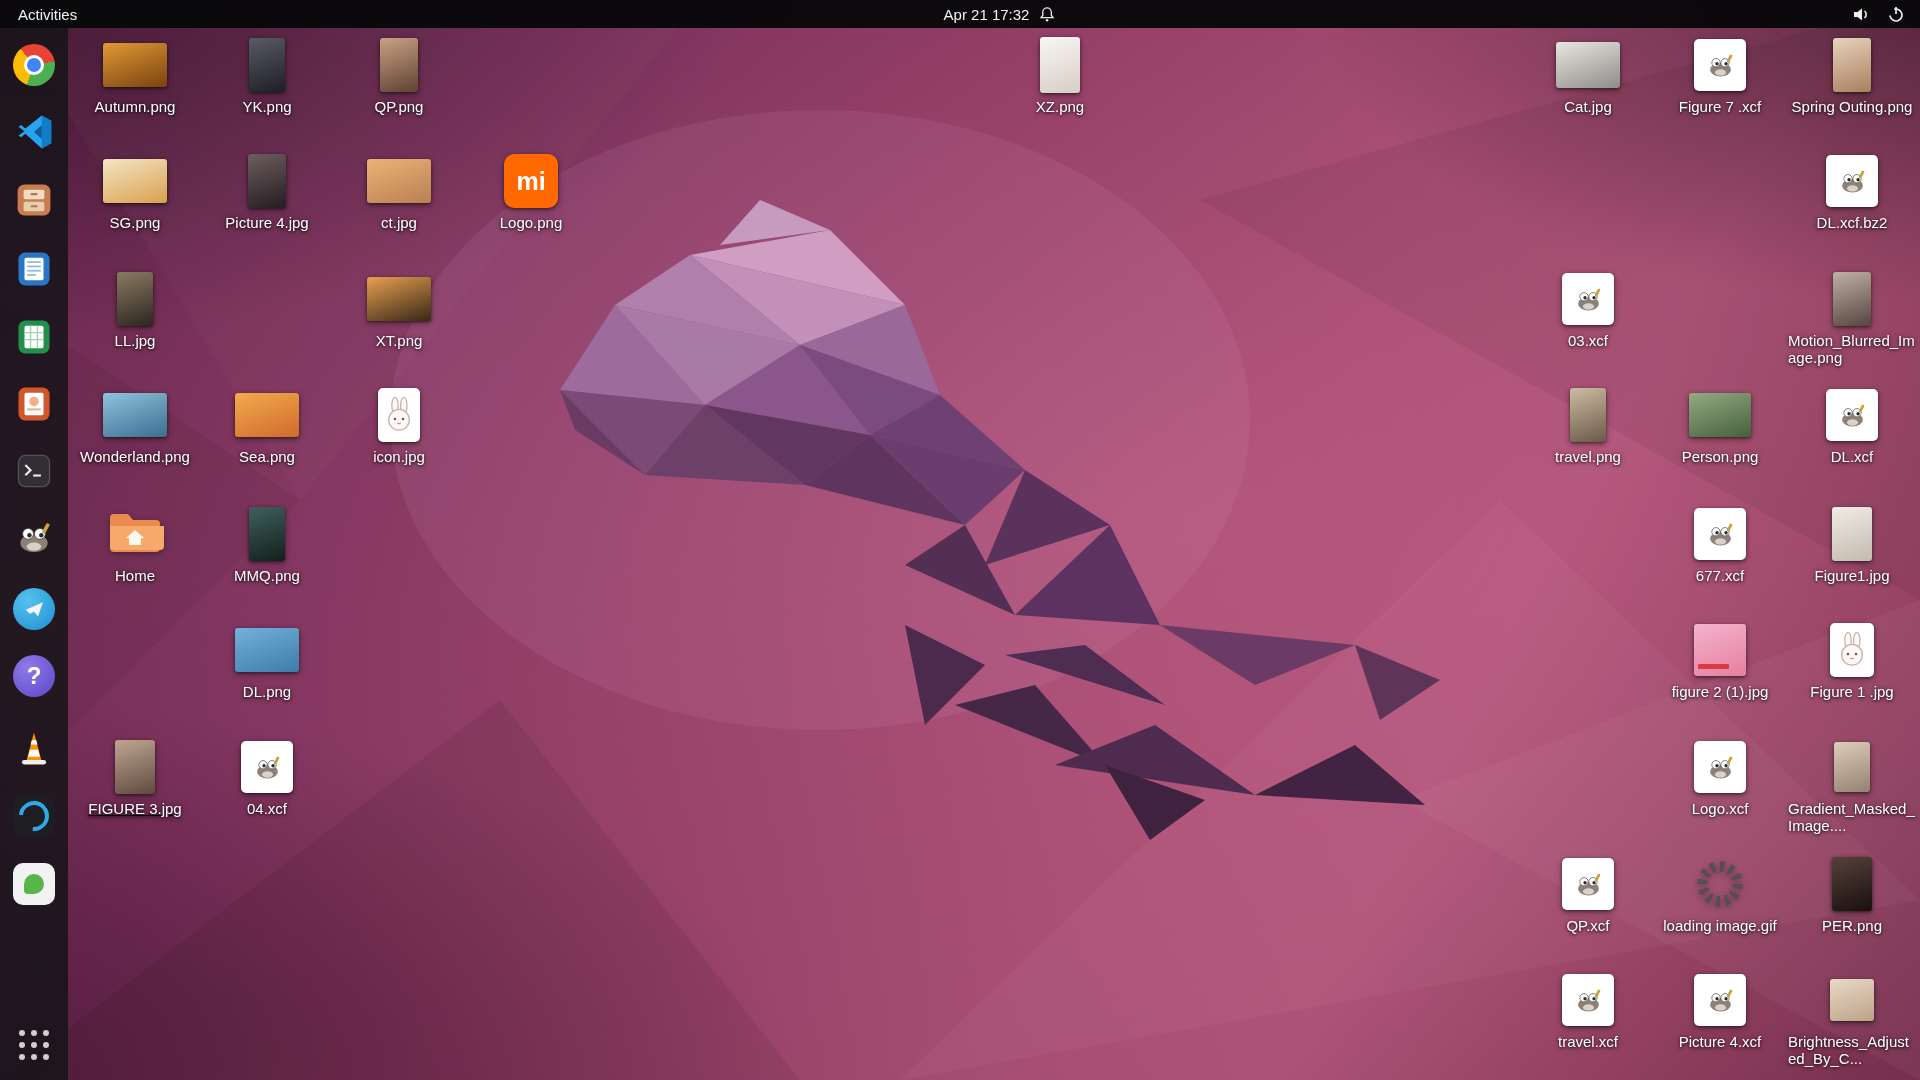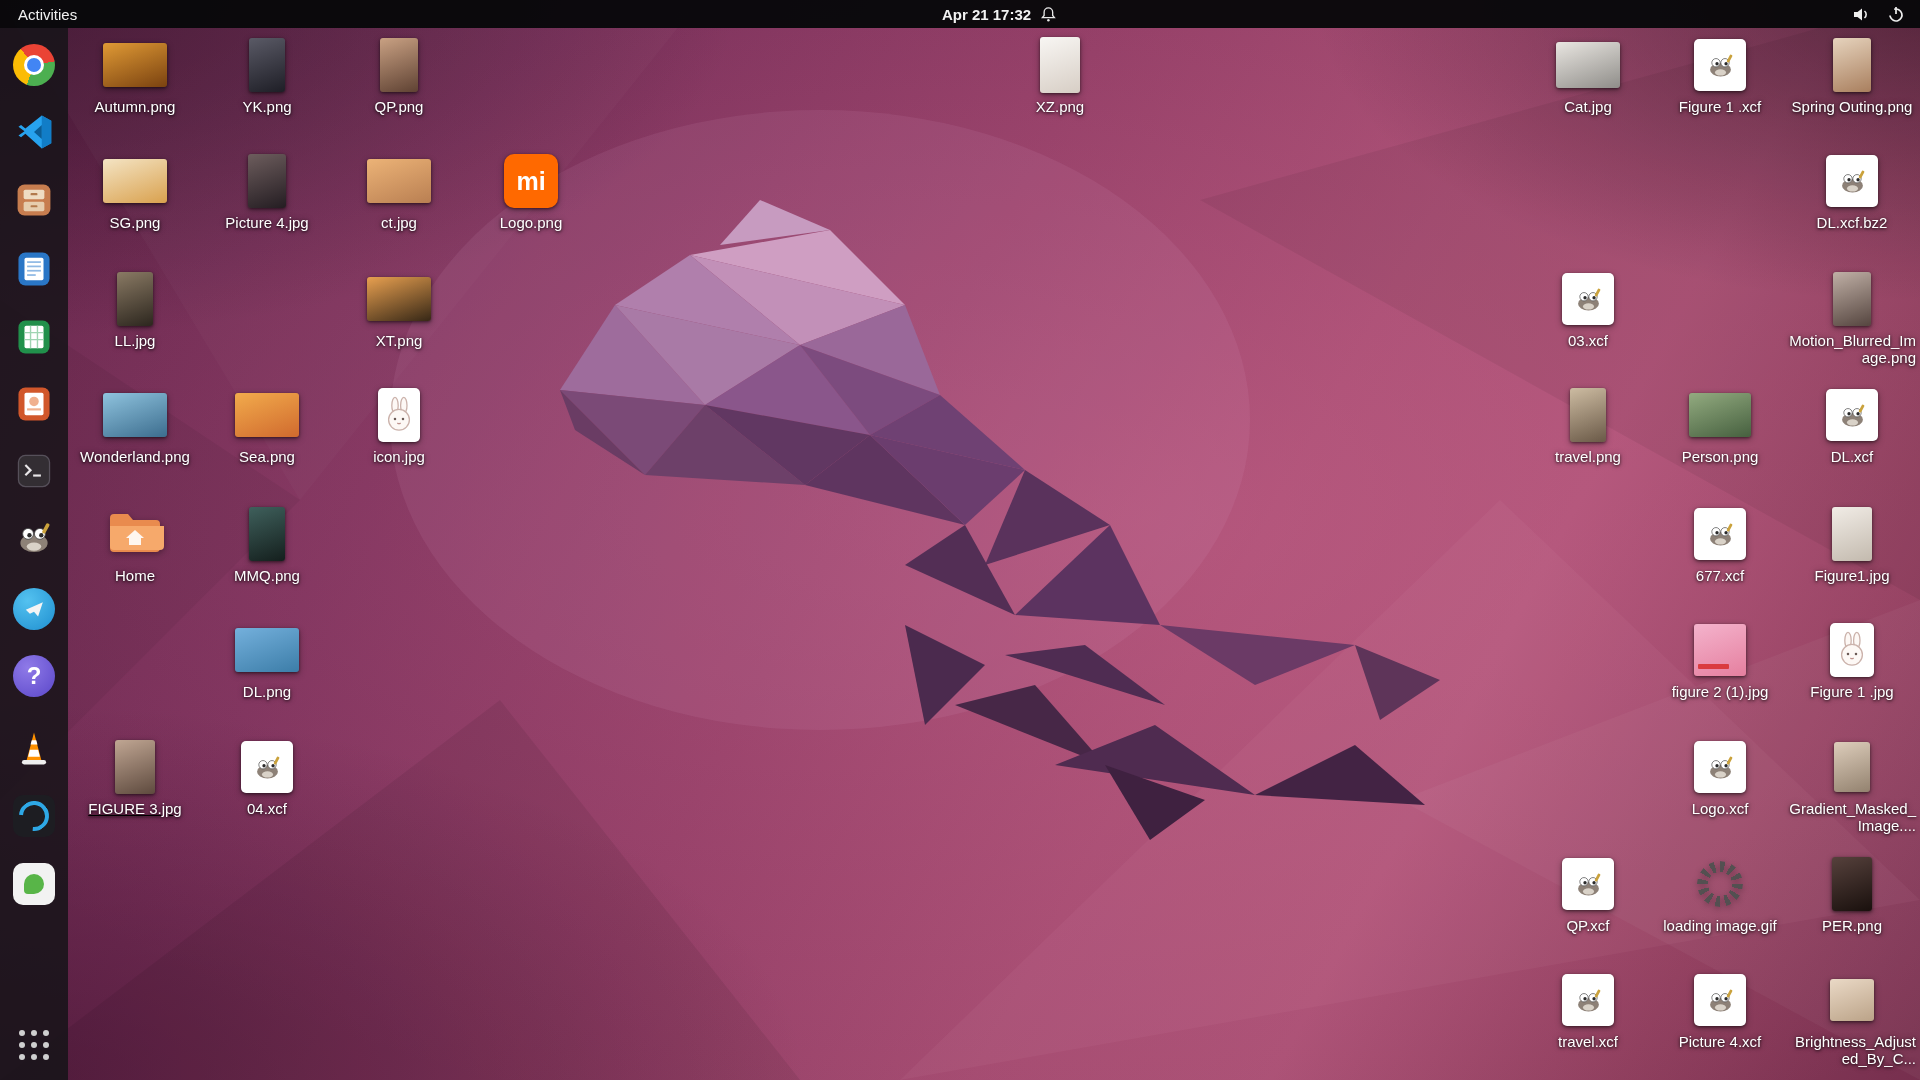--- a/index.html
+++ b/index.html
@@ -18,7 +18,7 @@
     background:rgba(8,8,10,0.97);display:flex;align-items:center;color:#f2f2f2;font-size:15px;}
   .activities{padding:0 18px;height:100%;display:flex;align-items:center;cursor:pointer;}
   .clock-group{position:absolute;left:50%;transform:translateX(calc(-50% + 40px));
-    display:flex;align-items:center;gap:8px;height:100%;cursor:pointer;font-weight:bold;}
+    display:flex;align-items:center;gap:8px;height:100%;cursor:pointer;}
   .status{margin-left:auto;display:flex;align-items:center;gap:15px;padding-right:14px;height:100%;}
   .status svg{cursor:pointer;}
   

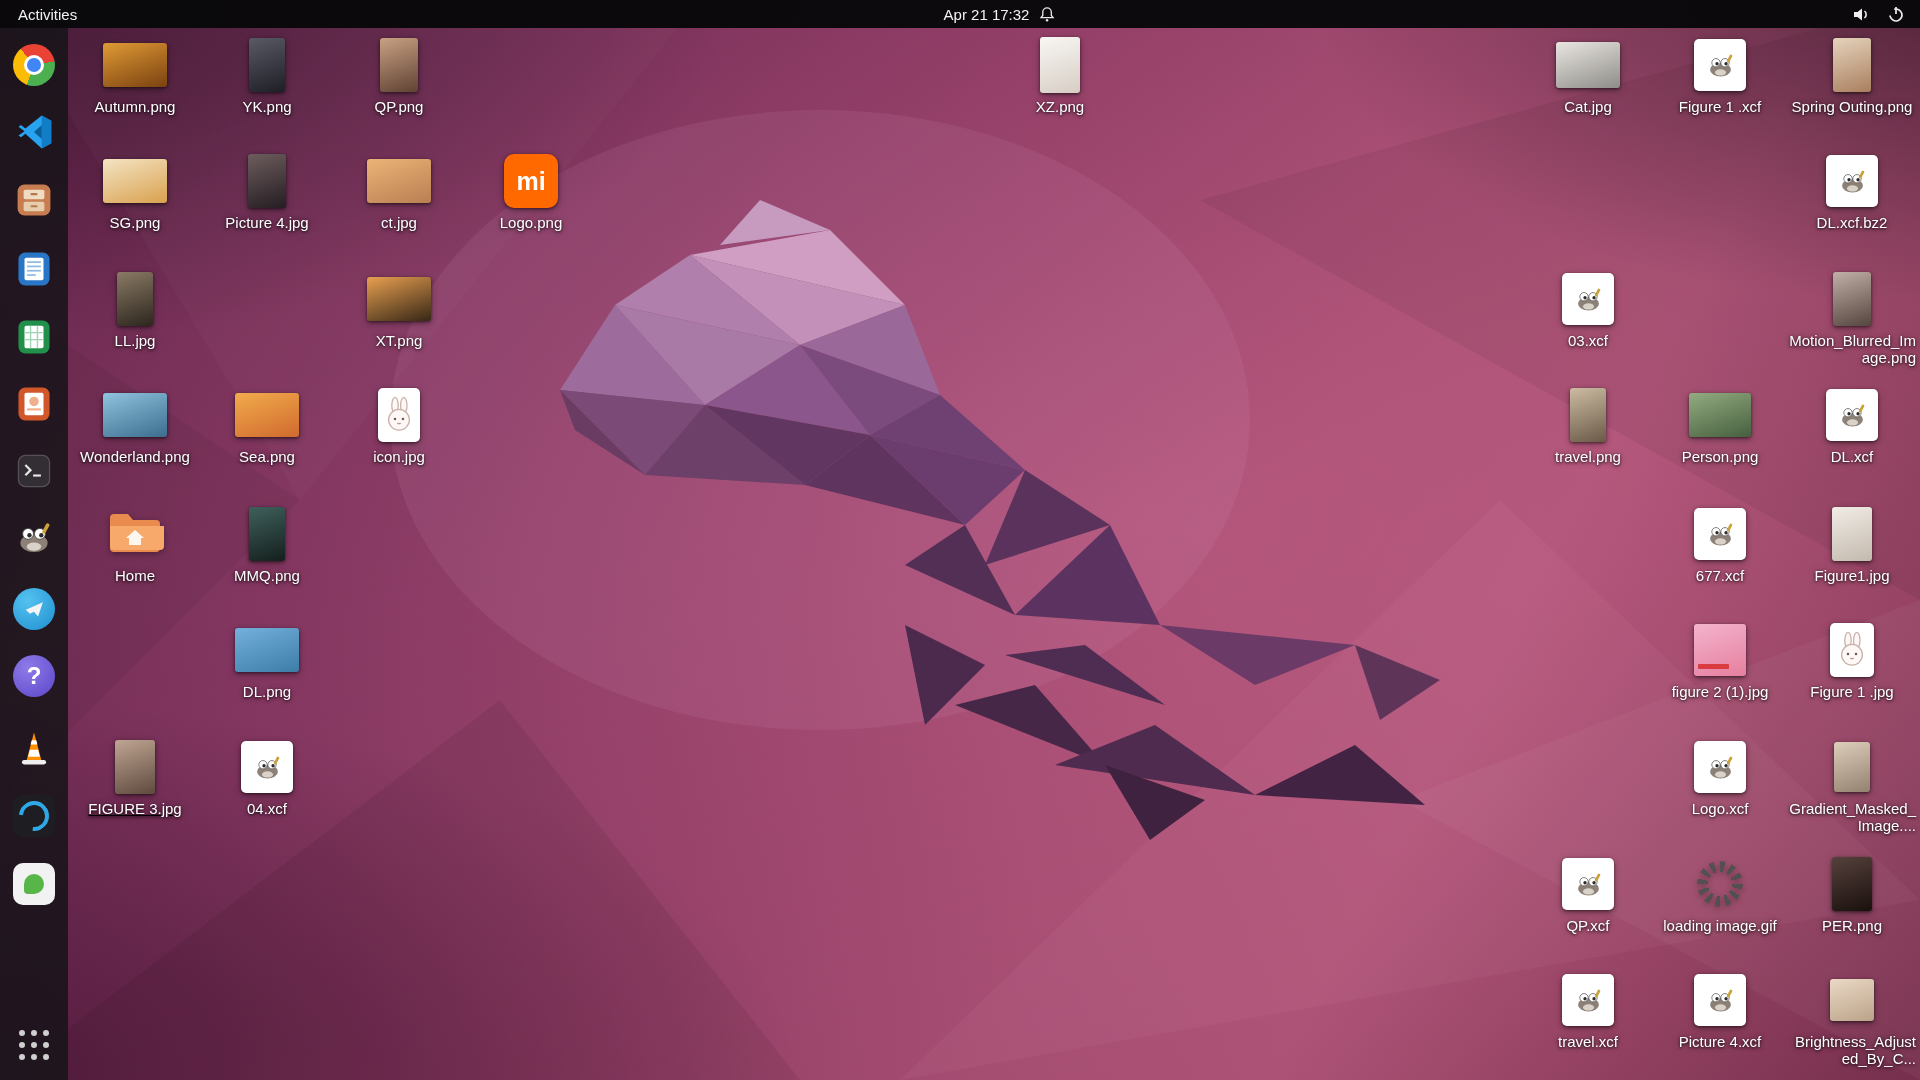--- a/index.html
+++ b/index.html
@@ -49,7 +49,7 @@
   .desk-icon{position:absolute;width:130px;display:flex;flex-direction:column;align-items:center;cursor:default;}
   .thumb-wrap{height:62px;display:flex;align-items:center;justify-content:center;
     filter:drop-shadow(0 2px 3px rgba(0,0,0,0.35));}
-  .icon-label{margin-top:2px;max-width:128px;text-align:right;color:#fff;font-size:15px;
+  .icon-label{margin-top:2px;max-width:128px;text-align:left;color:#fff;font-size:15px;
     line-height:1.14;text-shadow:0 1px 3px rgba(0,0,0,0.85),0 0 6px rgba(0,0,0,0.4);overflow-wrap:anywhere;}
   .thumb-photo{border-radius:3px;position:relative;box-shadow:0 1px 3px rgba(0,0,0,0.45);}
   .thumb-photo .stripe{position:absolute;left:4px;bottom:7px;width:60%;height:5px;

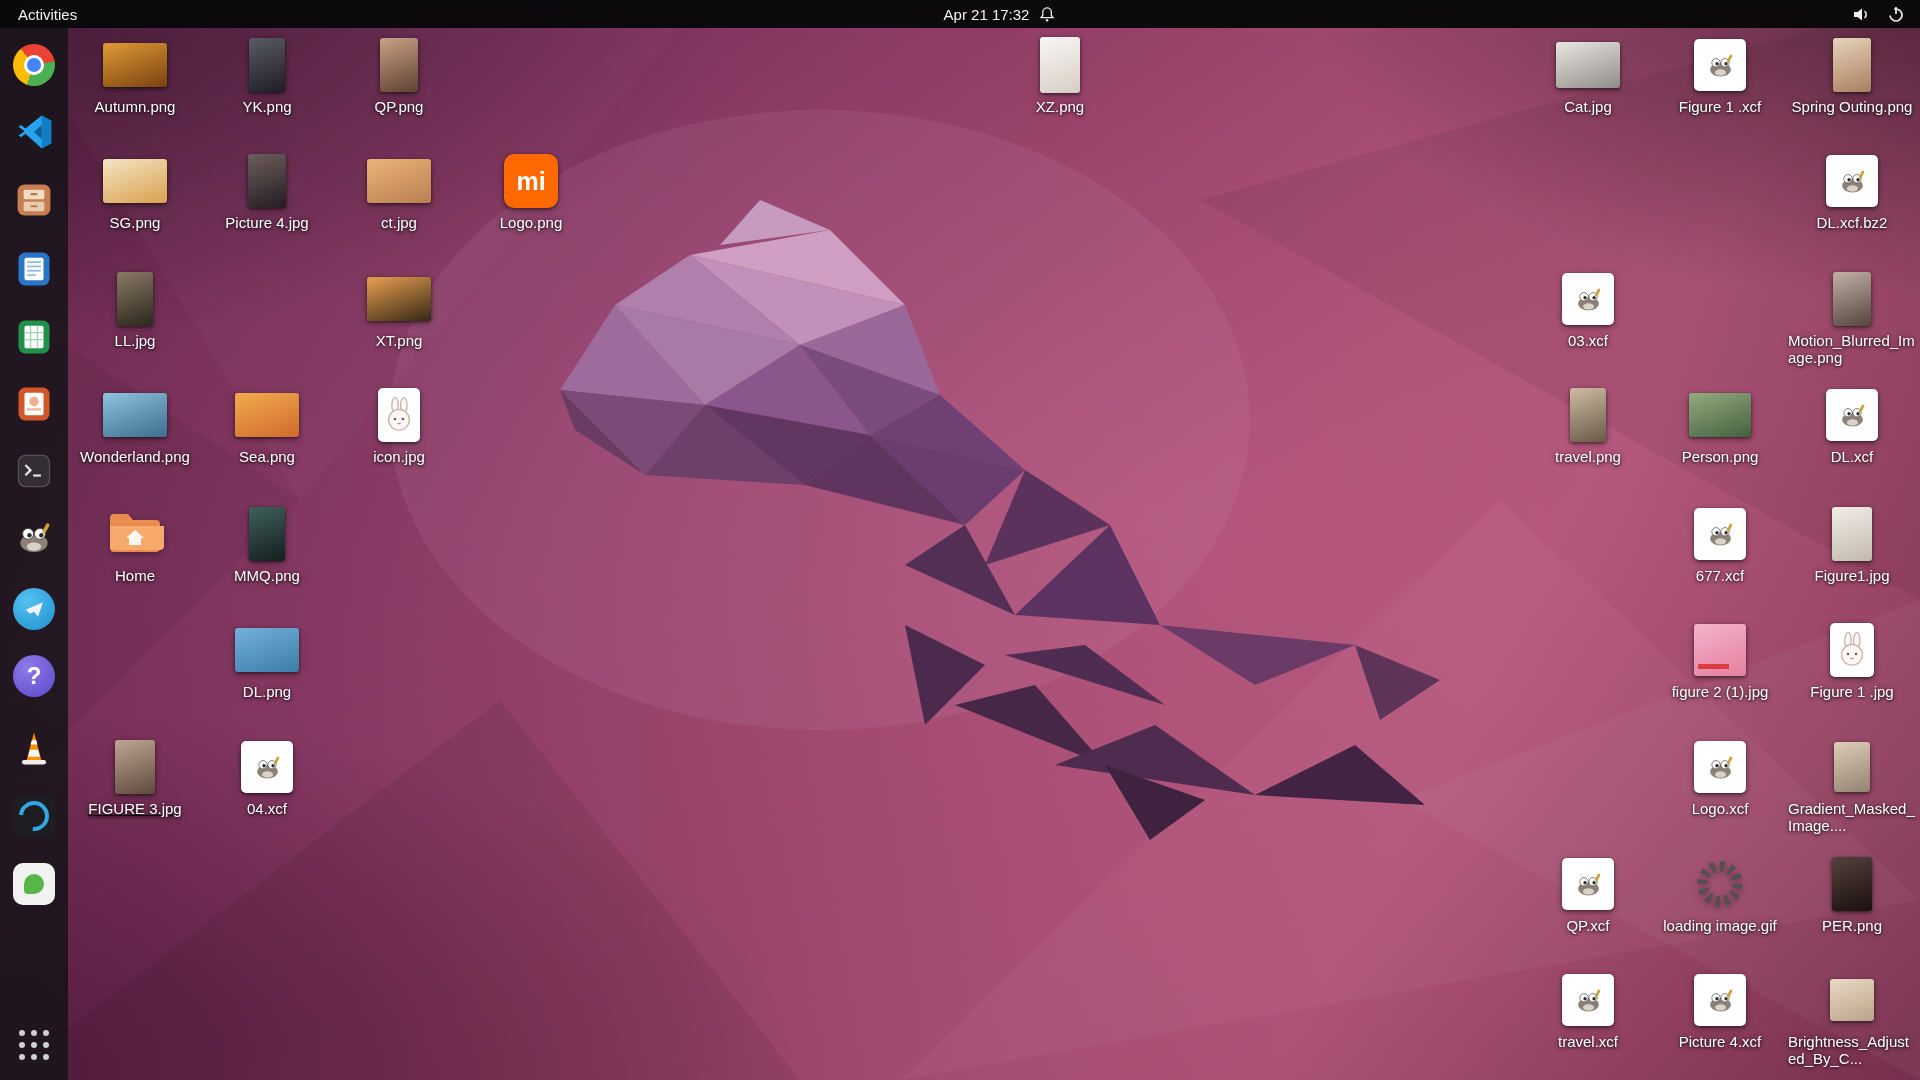--- a/index.html
+++ b/index.html
@@ -150,7 +150,7 @@
           </svg>
         </div>
       </div>
-      <div class="icon-label">Figure 1 .xcf</div>
+      <div class="icon-label">Figure 7 .xcf</div>
     </div>
     <div class="desk-icon" style="left: 70px; top: 150px;">
       <div class="thumb-wrap">

